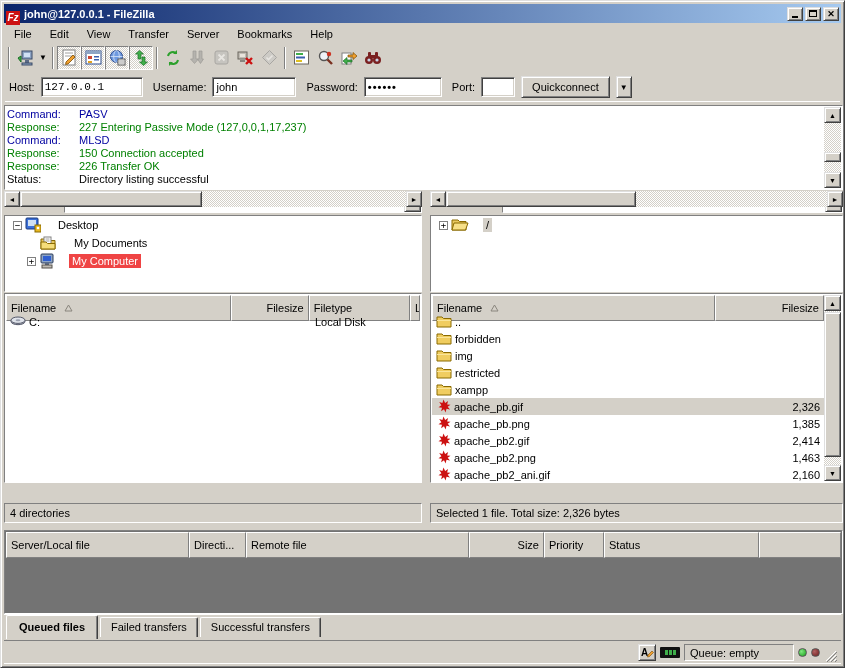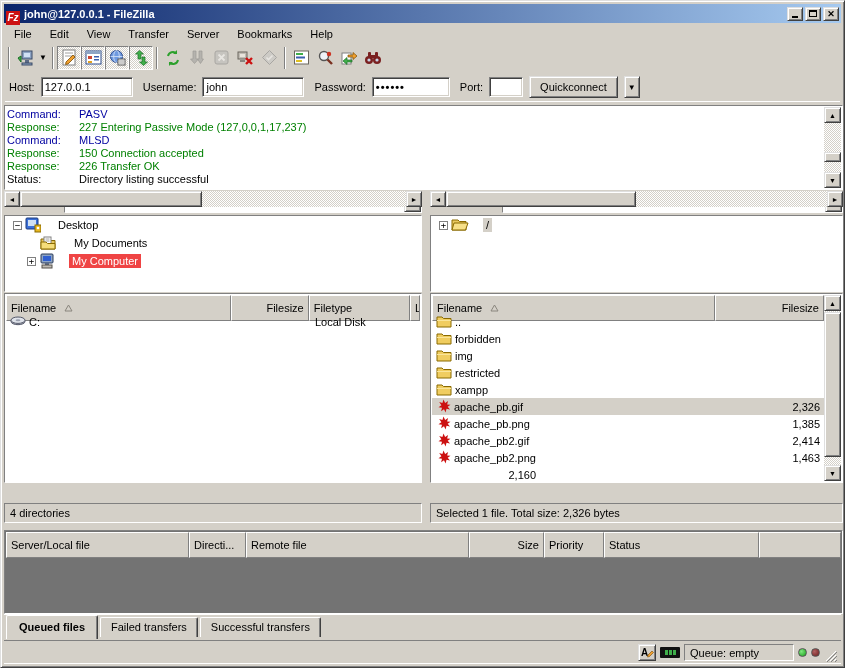--- a/index.html
+++ b/index.html
@@ -46,7 +46,7 @@
   #quickbar { position:absolute; left:4px; top:72px; right:4px; height:29px; display:flex; align-items:center; gap:6px; border-bottom:1px solid #fff; }
   #quickbar .qlabel { margin-left:4px; }
   #quickbar input { height:20px; font-size:11px; padding:2px 3px; outline:none; }
-  #host-input { width:92px; } #user-input { width:102px; } #pass-input { width:78px; letter-spacing:1px; font-weight:bold;} #port-input { width:34px; }
+  #host-input { width:102px;font-family:Liberation Mono, monospace; } #user-input { width:102px; } #pass-input { width:78px; letter-spacing:1px; font-weight:bold;} #port-input { width:34px; }
   #quickconnect-btn { height:22px; padding:0 10px; font-size:11px; }
   #quickconnect-dd { width:16px; height:22px; display:flex; align-items:center; justify-content:center; font-size:8px; }
 

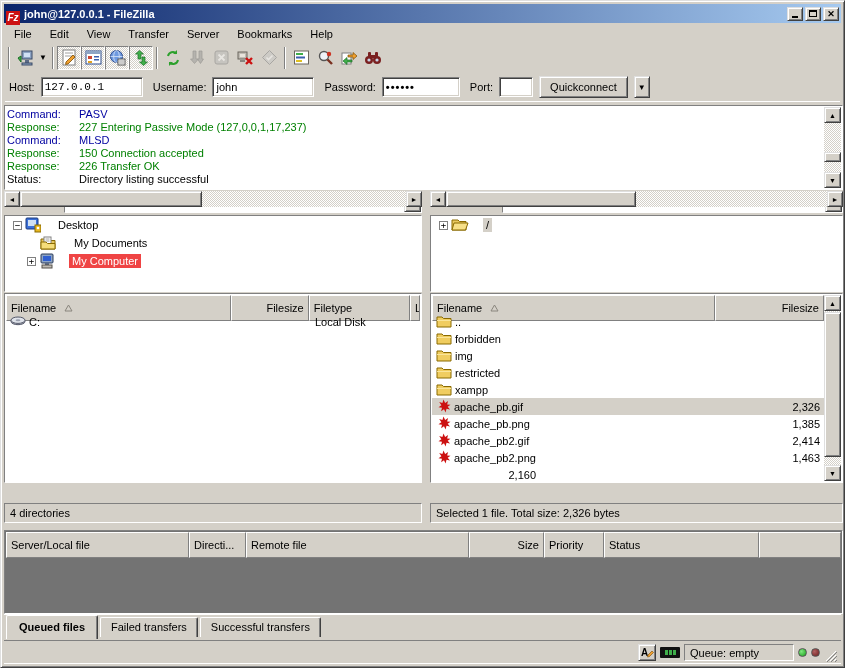--- a/index.html
+++ b/index.html
@@ -46,7 +46,7 @@
   #quickbar { position:absolute; left:4px; top:72px; right:4px; height:29px; display:flex; align-items:center; gap:6px; border-bottom:1px solid #fff; }
   #quickbar .qlabel { margin-left:4px; }
   #quickbar input { height:20px; font-size:11px; padding:2px 3px; outline:none; }
-  #host-input { width:102px;font-family:Liberation Mono, monospace; } #user-input { width:102px; } #pass-input { width:78px; letter-spacing:1px; font-weight:bold;} #port-input { width:34px; }
+  #host-input { width:102px;font-family:Liberation Mono, monospace; } #user-input { width:84px; } #pass-input { width:78px; letter-spacing:1px; font-weight:bold;} #port-input { width:34px; }
   #quickconnect-btn { height:22px; padding:0 10px; font-size:11px; }
   #quickconnect-dd { width:16px; height:22px; display:flex; align-items:center; justify-content:center; font-size:8px; }
 

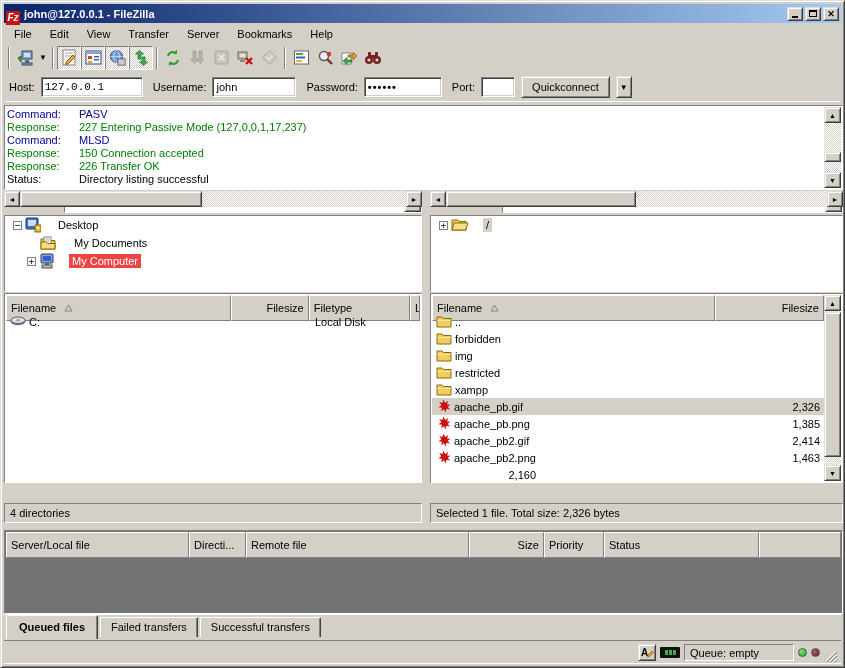--- a/index.html
+++ b/index.html
@@ -597,6 +597,14 @@
             </div>
         </div>
         <div class="lrow">
+          <div class="cell" style="flex:1;">
+              <span class="icon">
+                <svg width="15" height="15" viewBox="0 0 15 15">
+                  <path d="M7.5 0.5l1.6 3.4 3-1.9-1 3.4 3.4.4-2.8 2 2.3 2.6-3.5-.6-.9 3.7-1.6-3.3-2.9 2 .9-3.5-3.5-.5 2.9-2L3.2 3l3.2 1z" fill="#cc1111"></path>
+                </svg>
+              </span>
+              <span>apache_pb2_ani.gif</span>
+            </div>
           <div class="cell right" style="width:108px;">
               <span>2,160</span>
             </div>

